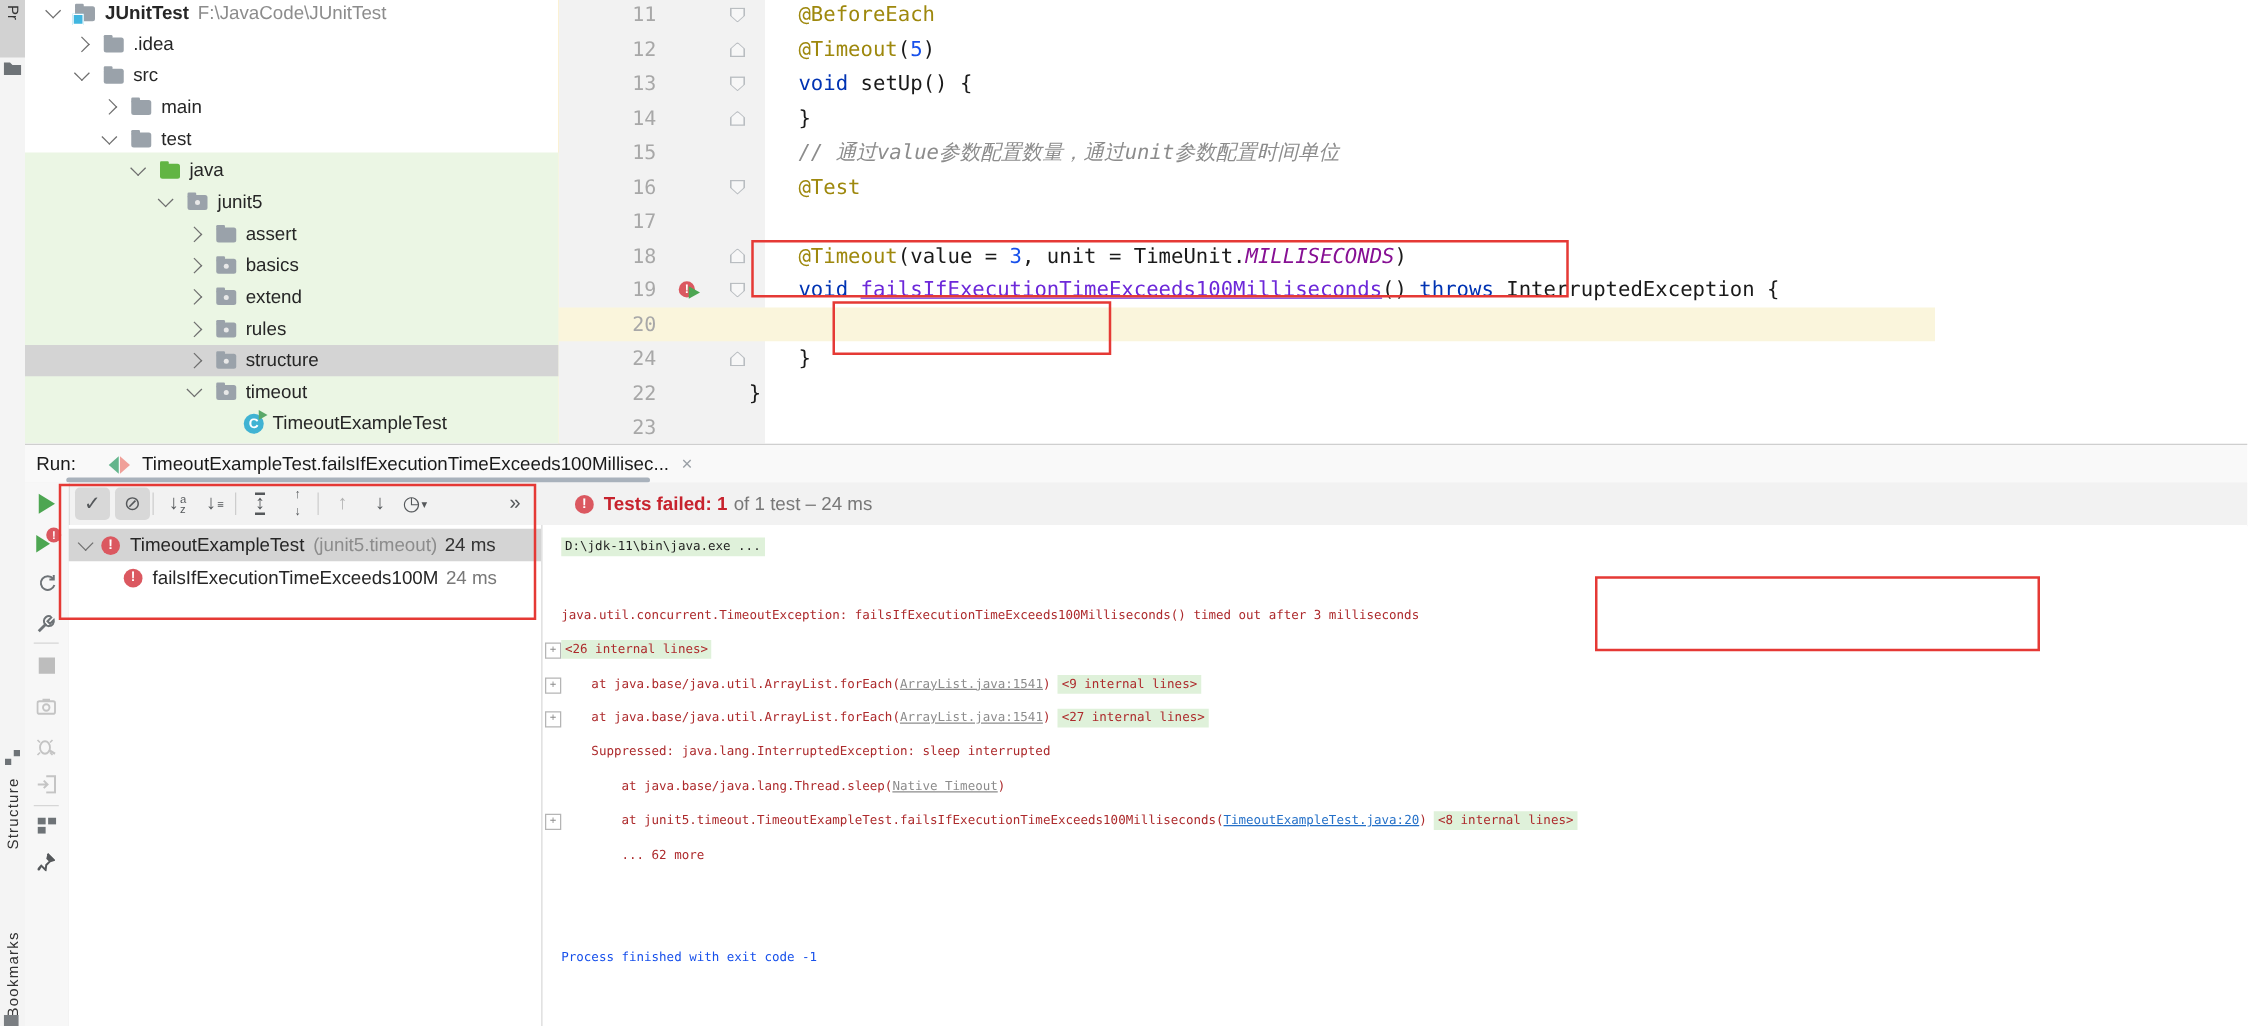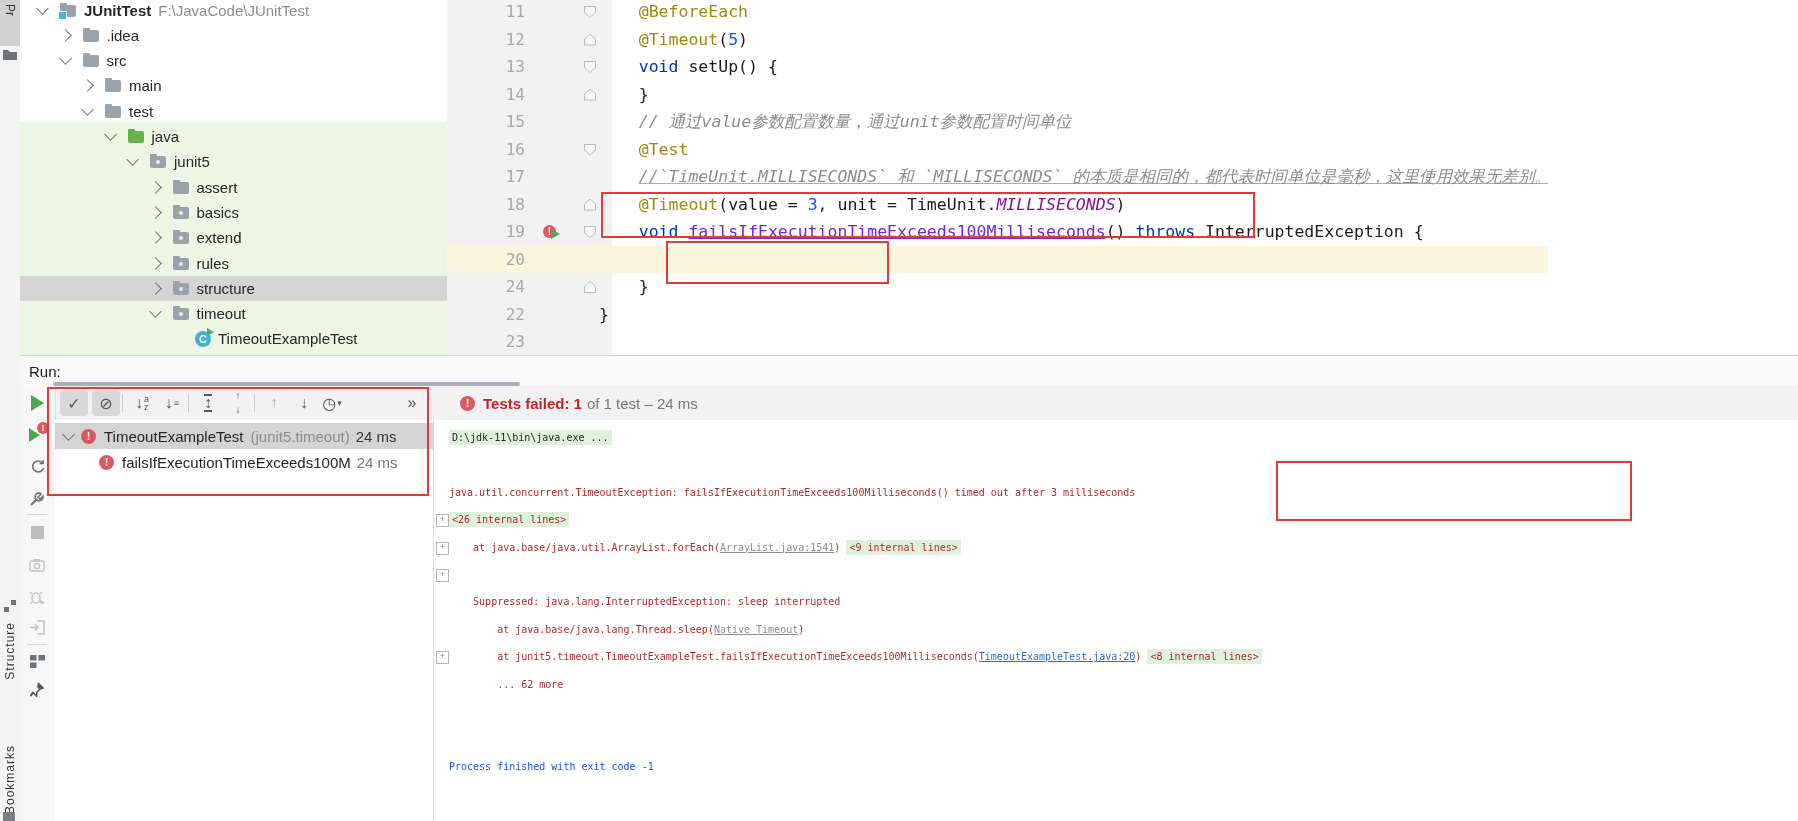--- a/index.html
+++ b/index.html
@@ -348,7 +348,7 @@
       </div>
       <div class="code-line" style="top: 163px;">
         <span class="lnum mono">17</span>
-        <pre class="code-text"><span>    </span><span class="s-cmtu">//`TimeUnit.MILLISECONDS` 和 `MILLISECONDS` 的本质是相同的，都代表时间单位是毫秒，这里使用效果无差别。</span></pre>
+        <pre class="code-text"><span>    </span></pre>
       </div>
       <div class="code-line" style="top: 190.5px;">
         <span class="lnum mono">18</span>

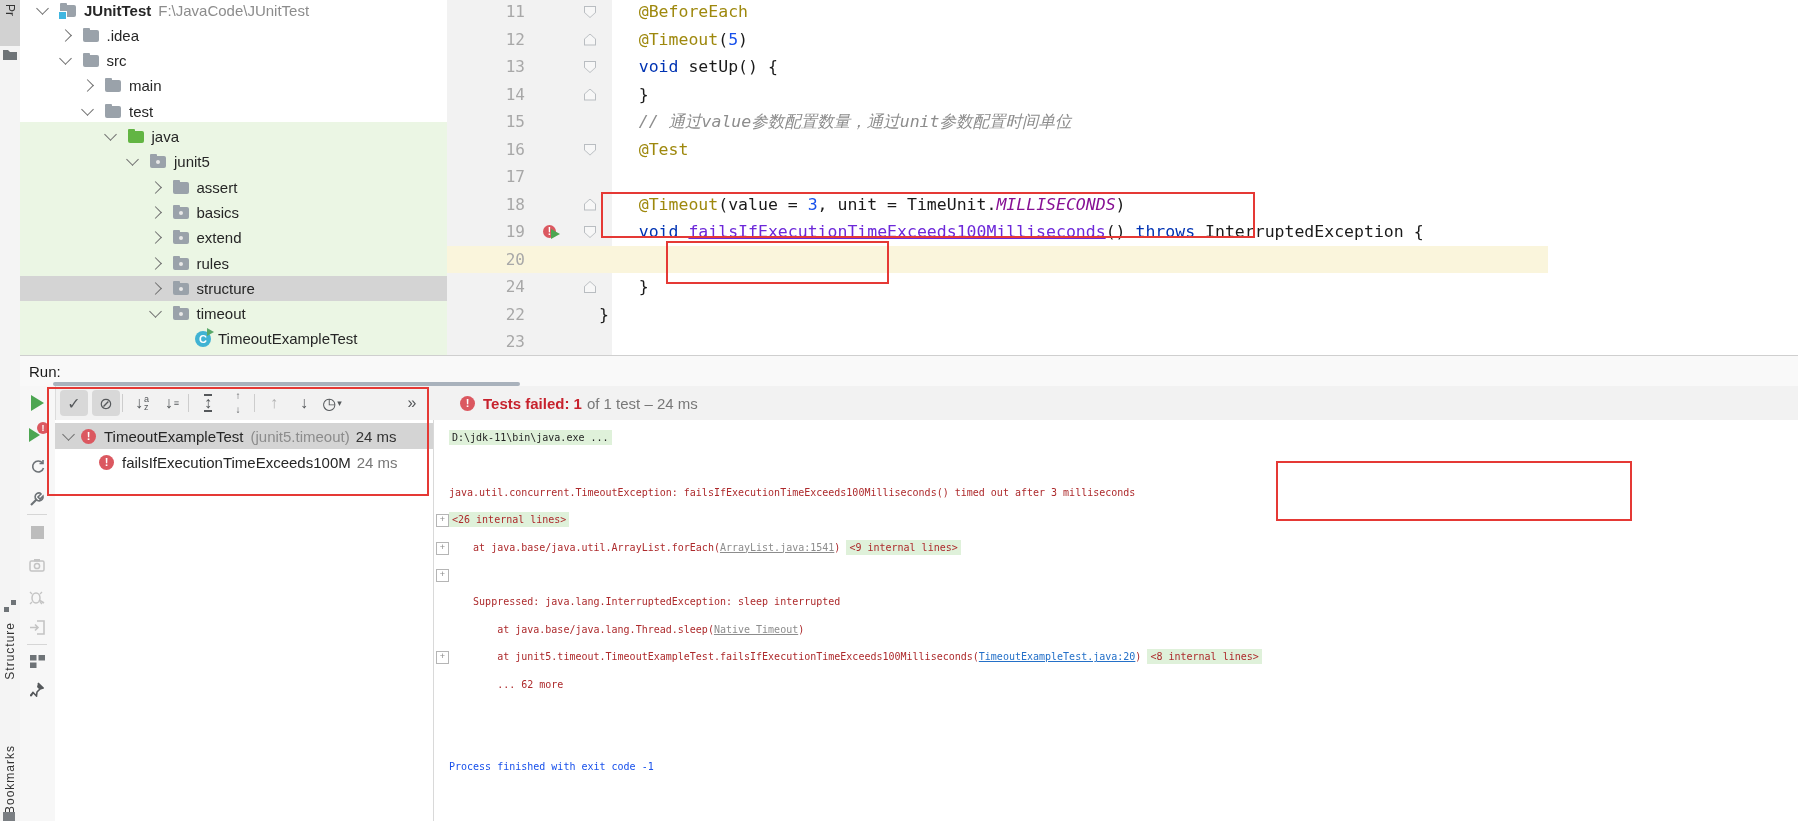--- a/index.html
+++ b/index.html
@@ -397,6 +397,12 @@
 
 <div id="run-header" class="abs">
   <span id="run-label">Run:</span>
+  <div id="run-tab">
+    <span class="tab-tri-l"></span>
+    <span class="tab-tri-r"></span>
+    <span id="run-tab-title">TimeoutExampleTest.failsIfExecutionTimeExceeds100Millisec...</span>
+    <span id="tab-close">×</span>
+  </div>
 </div>
 <div id="tab-underline" class="abs"></div>
 

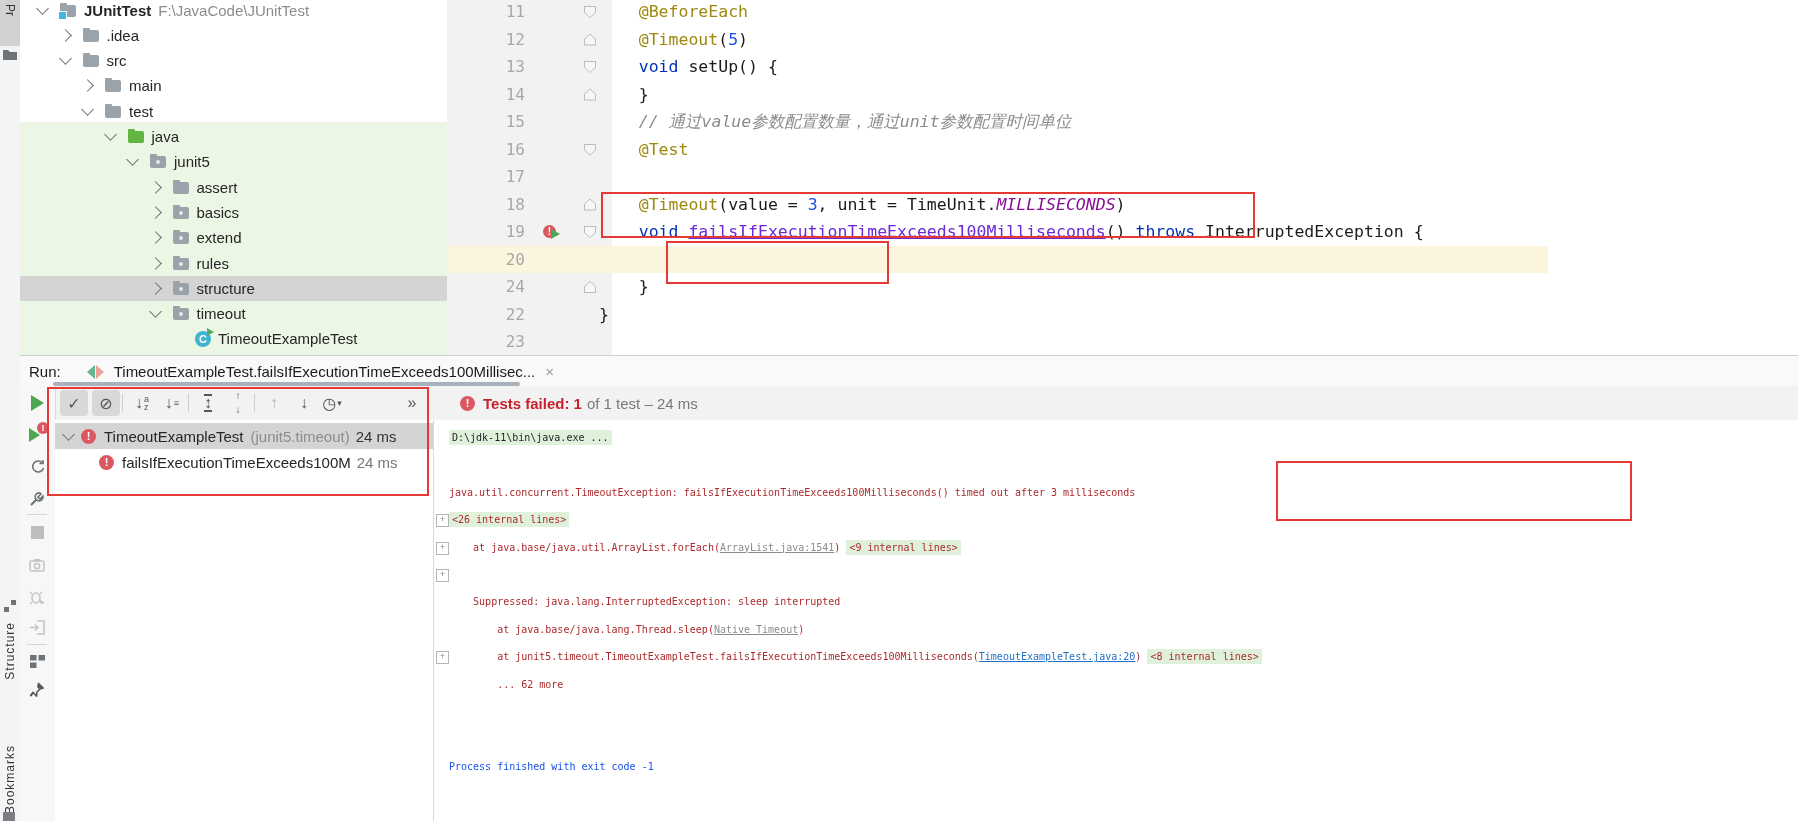--- a/index.html
+++ b/index.html
@@ -558,6 +558,7 @@
       </div>
       <div class="con-line" style="top: 141px;">
         <span class="con-fold">+</span>
+        <pre class="con-text"><span class="c-err">    at java.base/java.util.ArrayList.forEach(</span><span class="c-lg">ArrayList.java:1541</span><span class="c-err">) </span><span class="c-chipg mono">&lt;27 internal lines&gt;</span></pre>
       </div>
       <div class="con-line" style="top: 168.4px;">
         <span class="con-fold empty">+</span>

